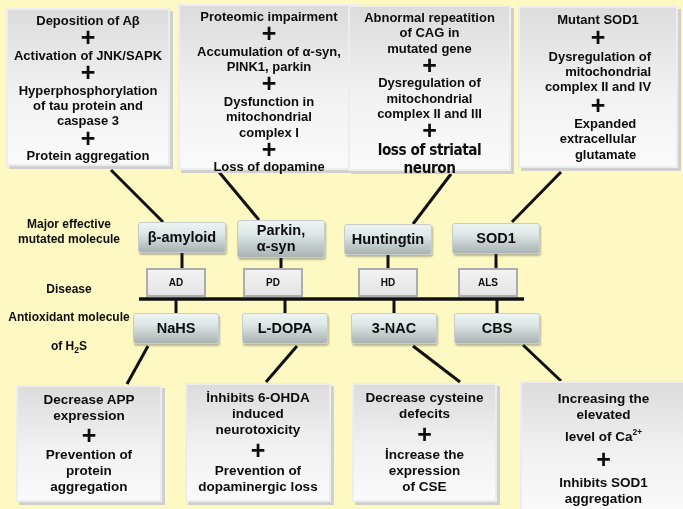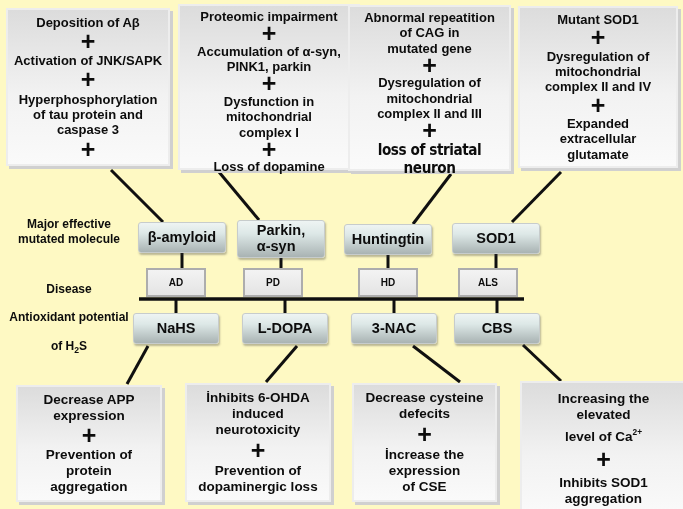--- a/index.html
+++ b/index.html
@@ -29,7 +29,7 @@
   #t1{left:6px;top:8px;width:164px;height:158px;}
   #t2{left:178px;top:4px;width:182px;height:166px;}
   #t3{left:348px;top:5px;width:163px;height:166px;}
-  #t4{left:518px;top:6px;width:160px;height:162px;}
+  #t4{left:518px;top:6px;width:160px;height:162px;text-align:right;}
   #b1{left:16px;top:385px;width:146px;height:117px;font-size:13.5px;}
   #b2{left:185px;top:383px;width:146px;height:119px;font-size:13.5px;}
   #b3{left:352px;top:383px;width:145px;height:119px;font-size:13.5px;}

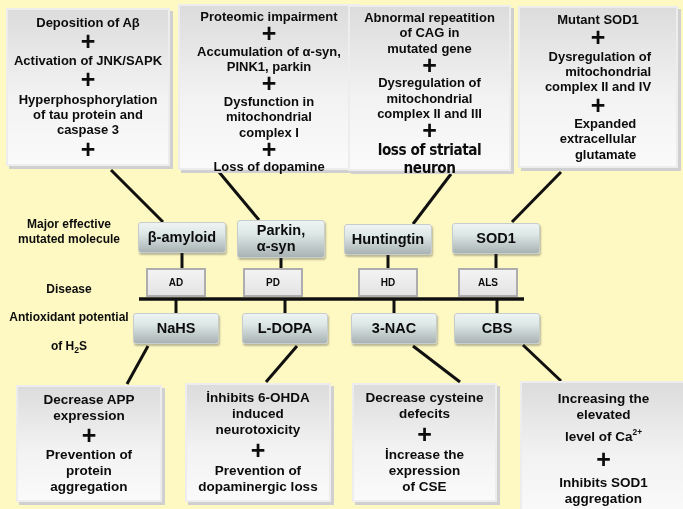--- a/index.html
+++ b/index.html
@@ -117,6 +117,7 @@
 of tau protein and
 caspase 3</span>
     <span class="plus">+</span>
+    <span class="seg">Protein aggregation</span>
   </div>
 
   <div class="bigbox" id="t2">

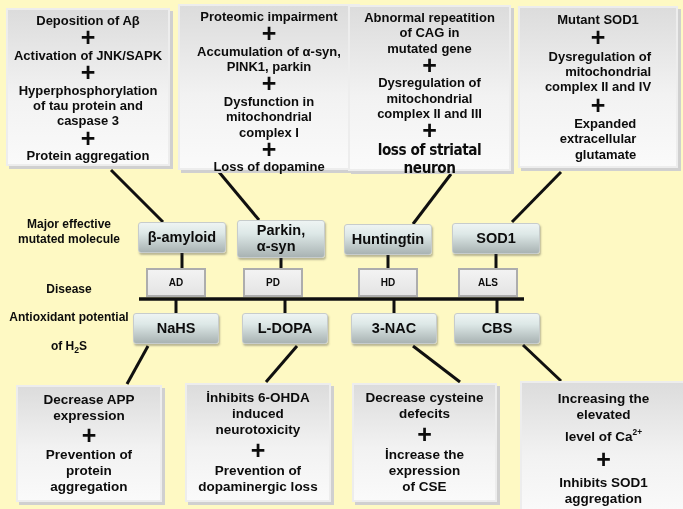--- a/index.html
+++ b/index.html
@@ -160,7 +160,7 @@
   <div class="rowlabel" id="lab-mol">Major effective
 mutated molecule</div>
   <div class="rowlabel" id="lab-dis">Disease</div>
-  <div class="rowlabel" id="lab-h2s"><span>Antioxidant potential</span><br>
+  <div class="rowlabel" id="lab-h2s"><span>Antioxidant molecule</span><br>
     <span>of H</span><sub>2</sub><span>S</span>
   </div>
 

